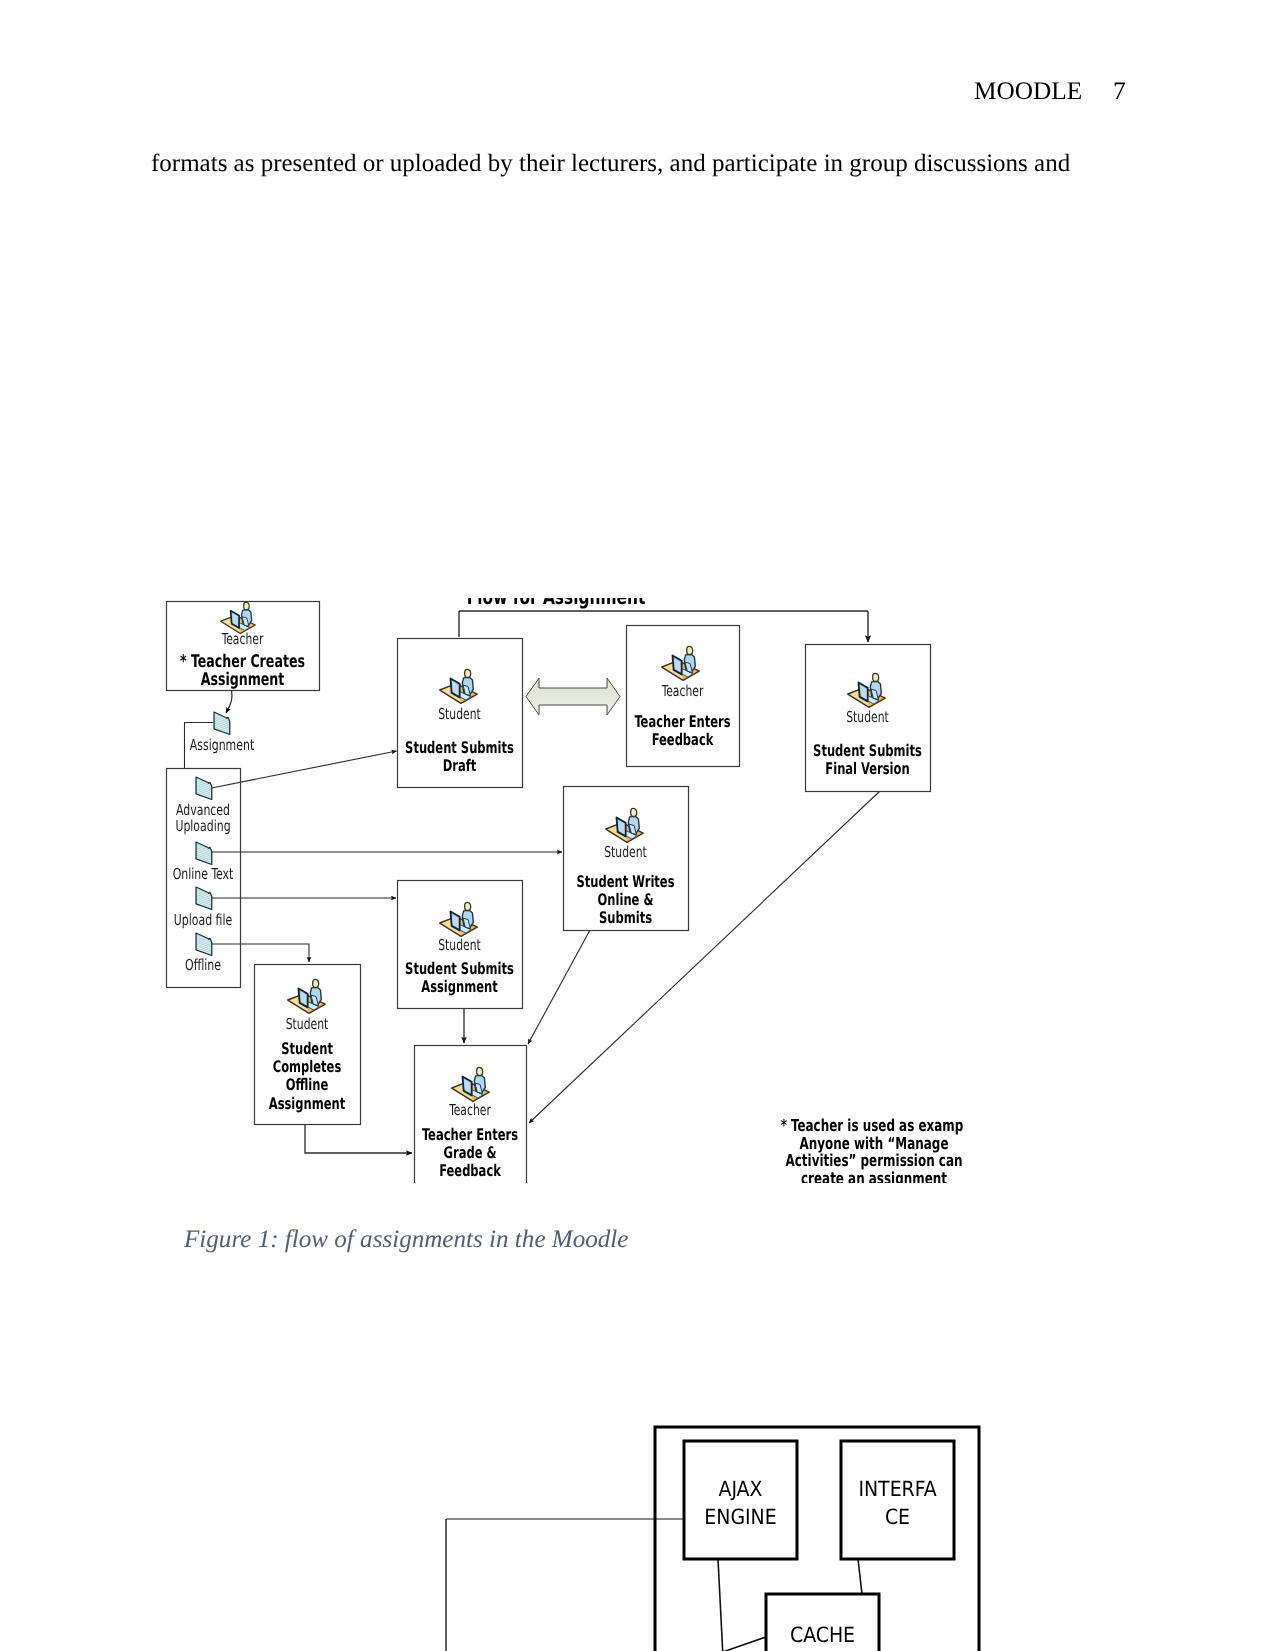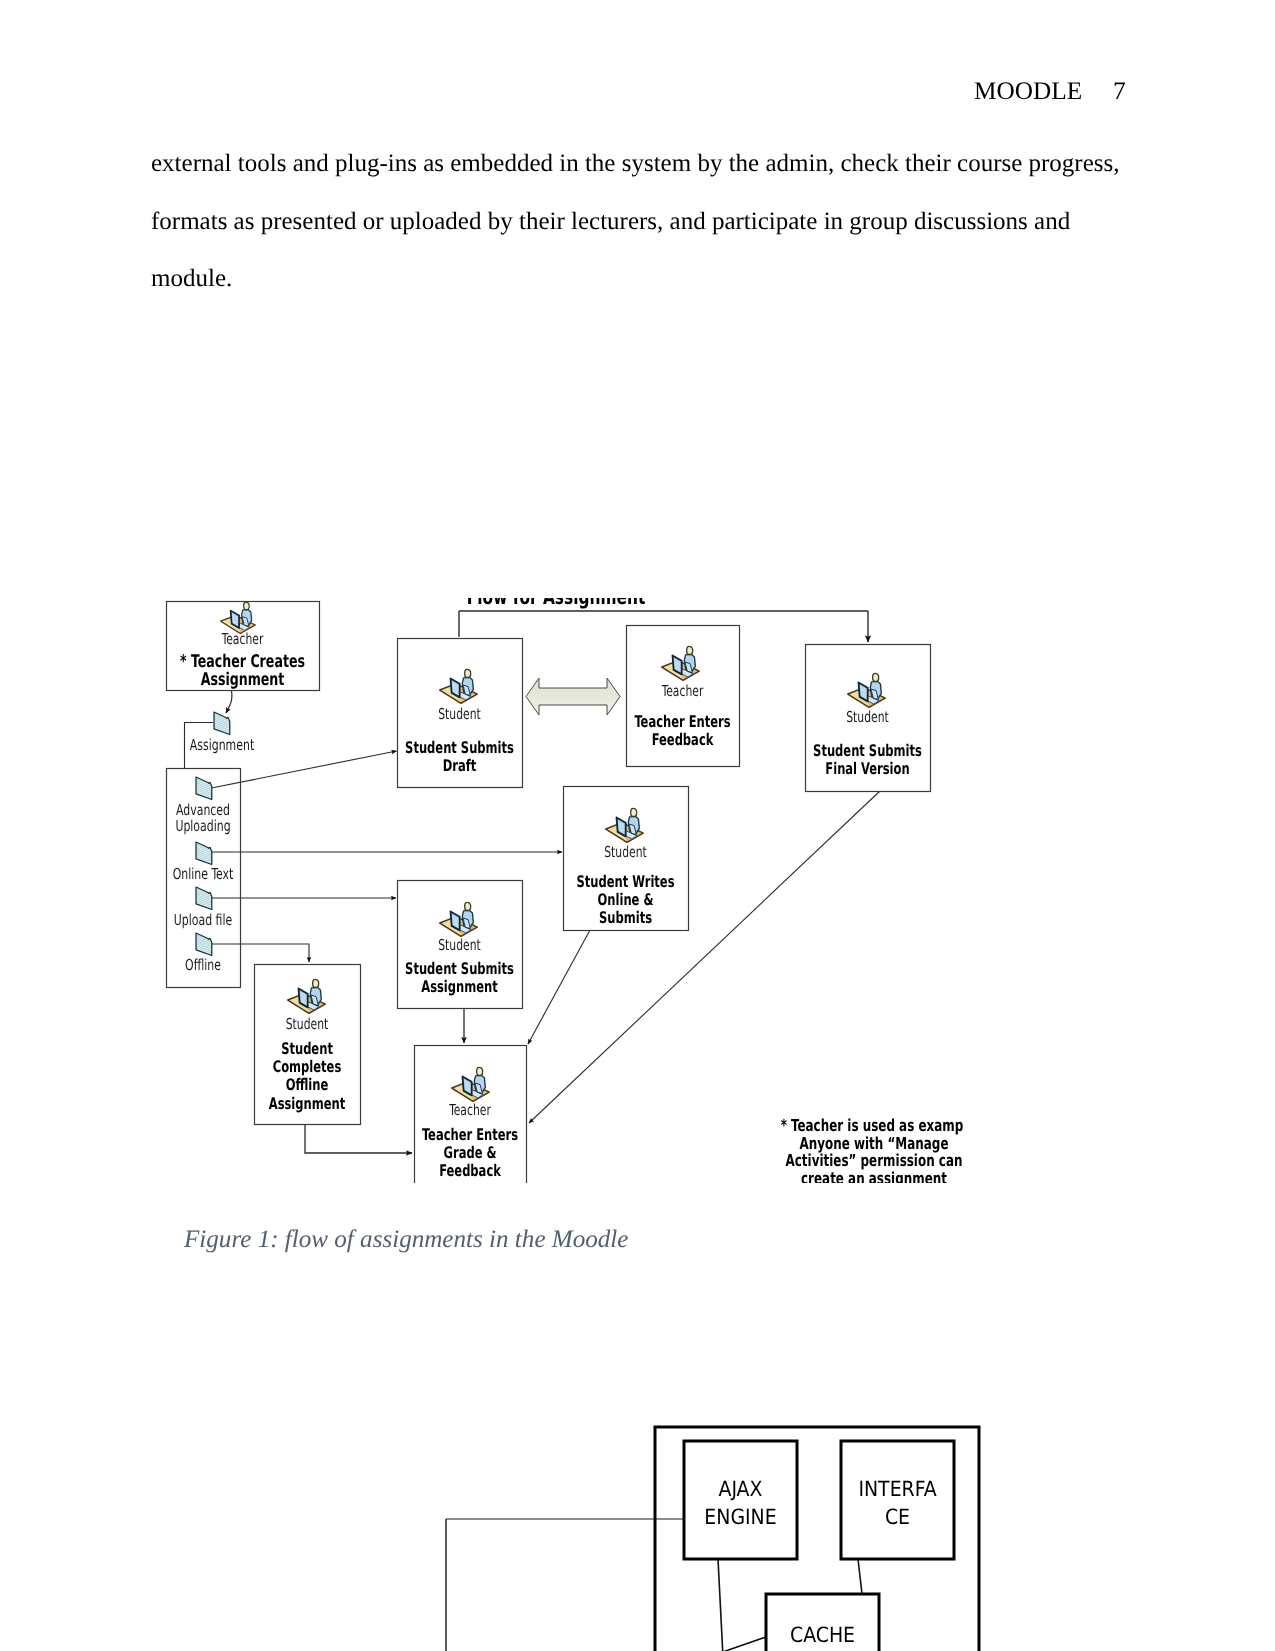--- a/index.html
+++ b/index.html
@@ -24,7 +24,6 @@
   <div class="hdr" style="left:974px;top:77px">MOODLE</div>
   <div class="hdr" style="left:1113px;top:77px">7</div>
   <div class="para">
-    <div class="pline">external tools and plug-ins as embedded in the system by the admin, check their course progress,</div>
     <div class="pline">formats as presented or uploaded by their lecturers, and participate in group discussions and</div>
     <div class="pline">module.</div>
   </div>

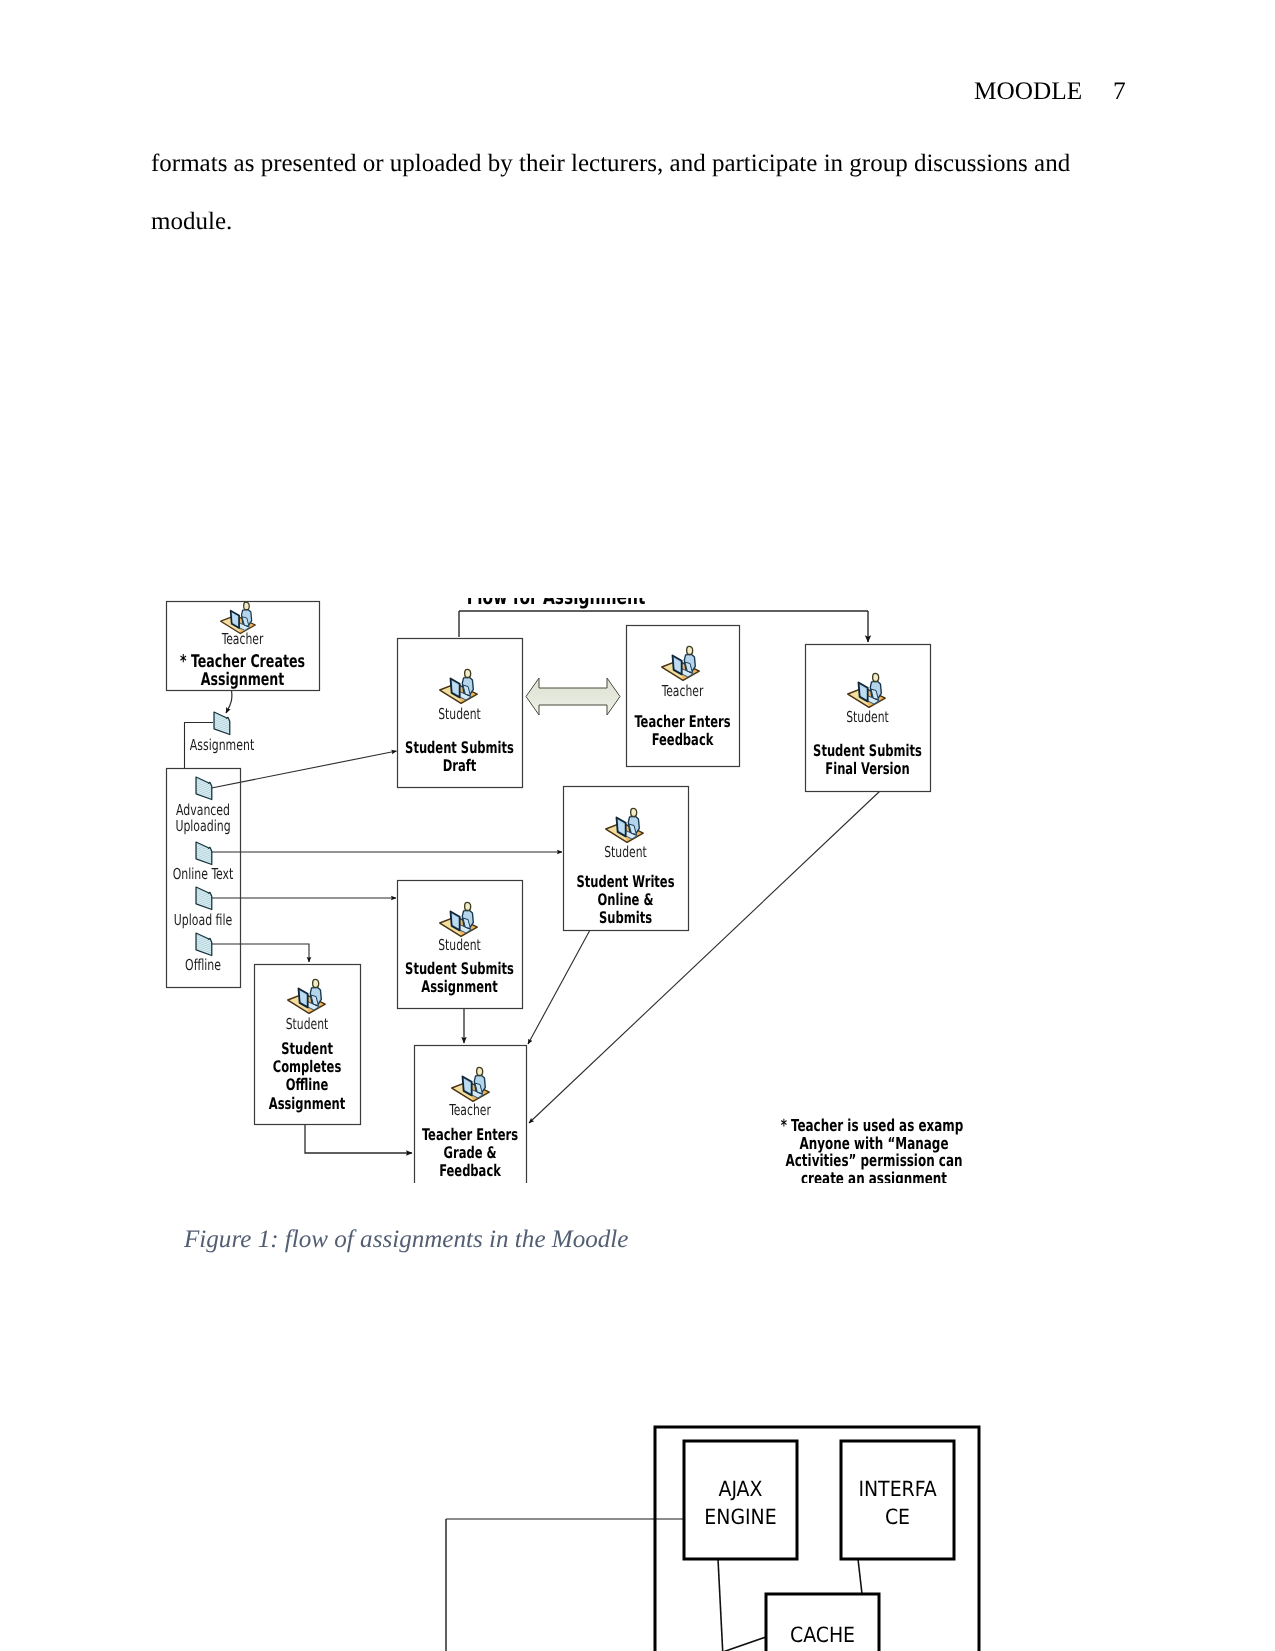--- a/index.html
+++ b/index.html
@@ -25,7 +25,6 @@
   <div class="hdr" style="left:1113px;top:77px">7</div>
   <div class="para">
     <div class="pline">formats as presented or uploaded by their lecturers, and participate in group discussions and</div>
-    <div class="pline">module.</div>
   </div>
 
   <div class="fig1wrap">

